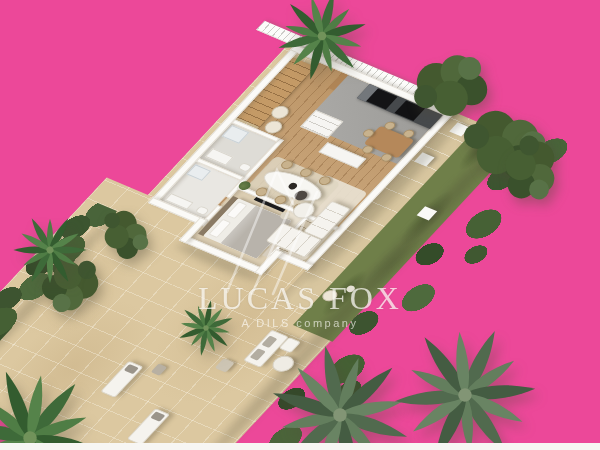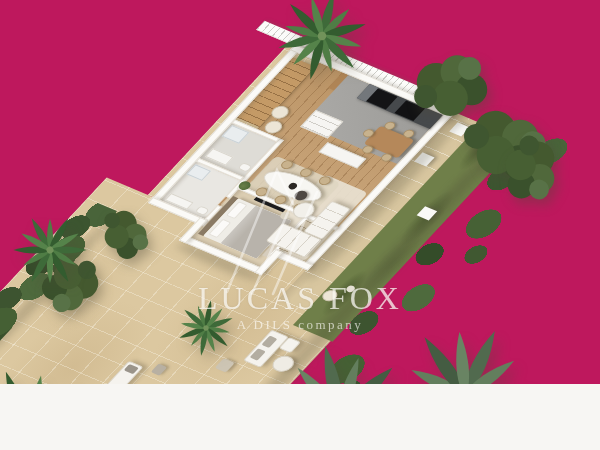--- a/index.html
+++ b/index.html
@@ -3,7 +3,7 @@
 <meta charset="utf-8">
 <style>
   html,body{margin:0;padding:0;background:#f7f6f3;}
-  .stage{position:relative;width:600px;height:384px;overflow:hidden;background:#be185d;font-family:"Liberation Sans",sans-serif;}
+  .stage{position:relative;width:600px;height:443px;overflow:hidden;background:#ec4899;font-family:"Liberation Sans",sans-serif;}
   .a{position:absolute;}
   
   #plot{position:absolute;left:0;top:0;width:520px;height:360px;transform-origin:0 0;

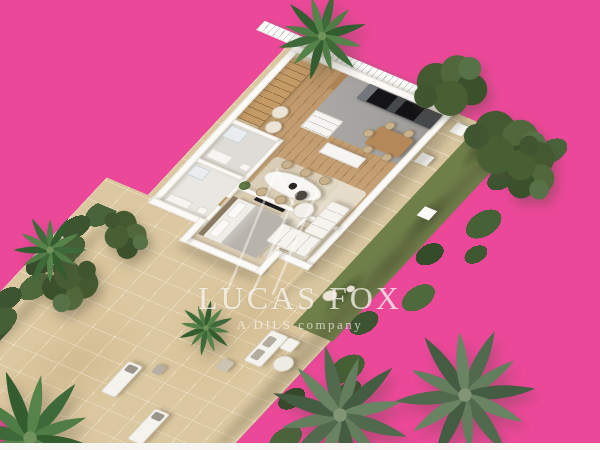--- a/index.html
+++ b/index.html
@@ -57,7 +57,7 @@
     font-family:"Liberation Serif","DejaVu Serif",serif;font-size:32px;letter-spacing:3px;
     color:rgba(255,254,250,.72);text-shadow:0 0 2px rgba(120,110,90,.18);}
   .wm-sub{position:absolute;left:0;right:0;top:317px;text-align:center;
-    font-family:Liberation Serif, serif;font-size:13px;letter-spacing:2.5px;
+    font-family:Liberation Sans, sans-serif;font-size:11px;letter-spacing:2.5px;
     color:rgba(255,254,250,.64);}
 </style>
 </head>

